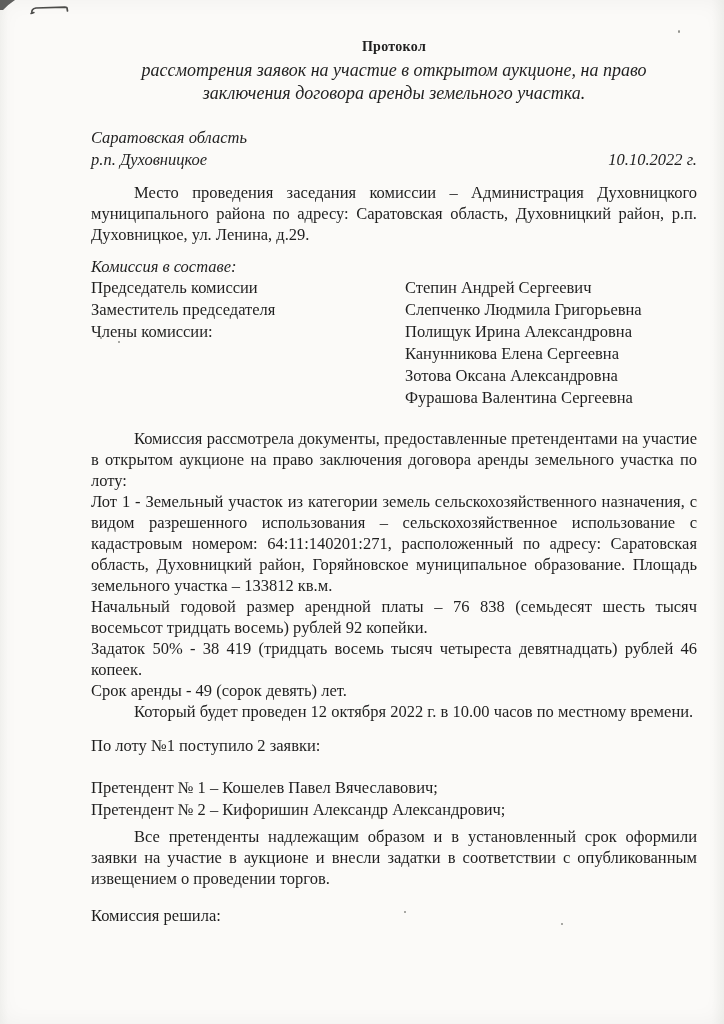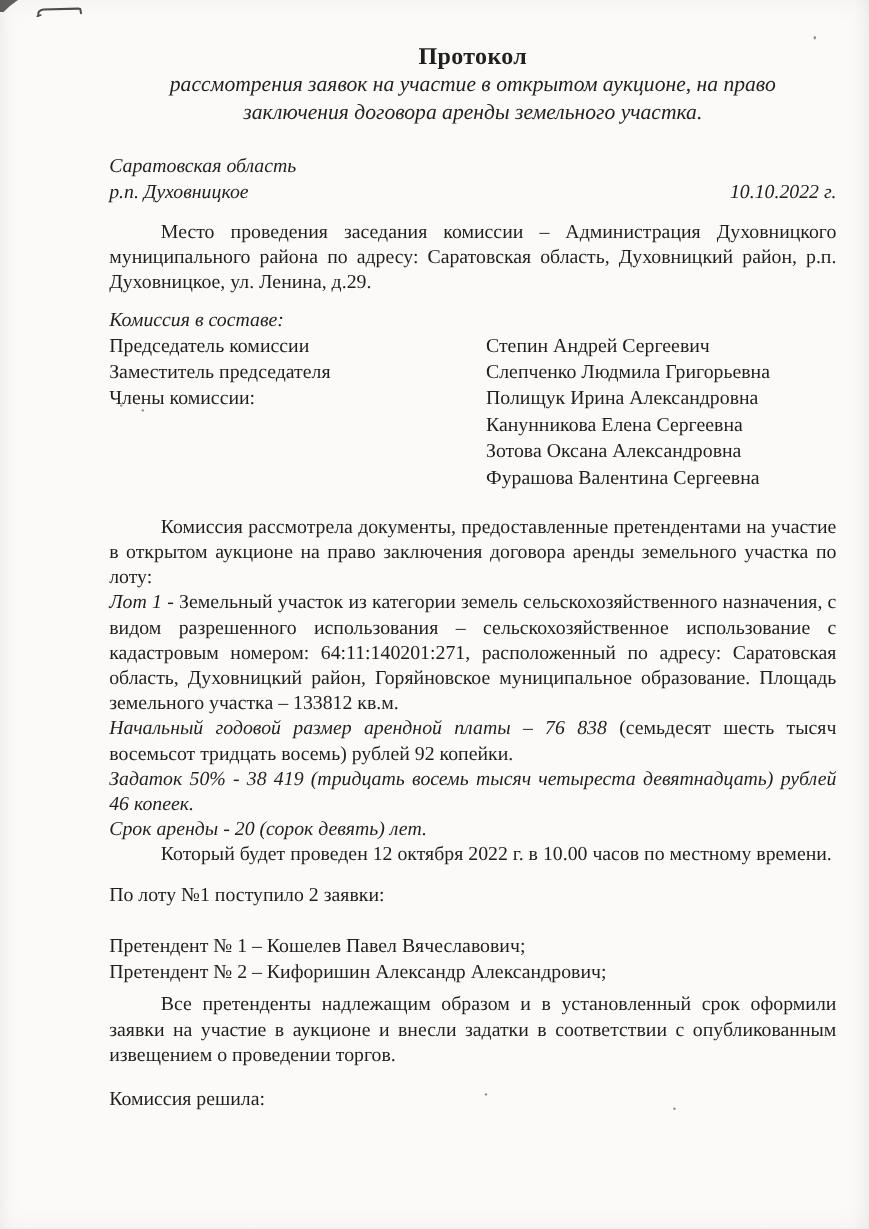--- a/index.html
+++ b/index.html
@@ -27,7 +27,7 @@
     margin-top:36px;
     text-align:center;
     font-weight:bold;
-    font-size:20px;
+    font-size:14px;
     line-height:22px;
     letter-spacing:0.3px;
   }

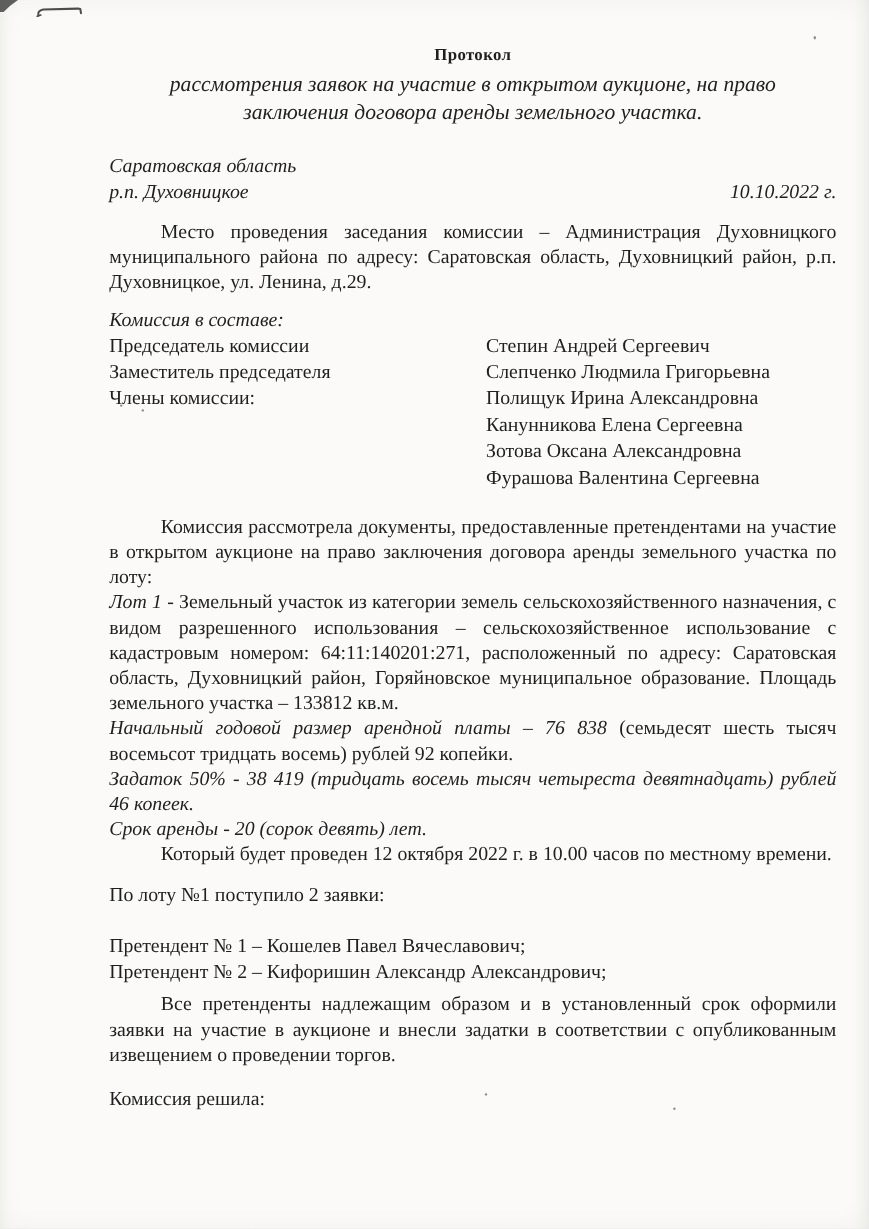--- a/index.html
+++ b/index.html
@@ -75,7 +75,7 @@
   .p-flush{
     text-align:justify;
   }
-  .italic{font-style:italic;}
+  .italic{}
   .applications{margin-top:13px;}
   .applicants{margin-top:21px;}
   .applicants div{line-height:21.5px;}

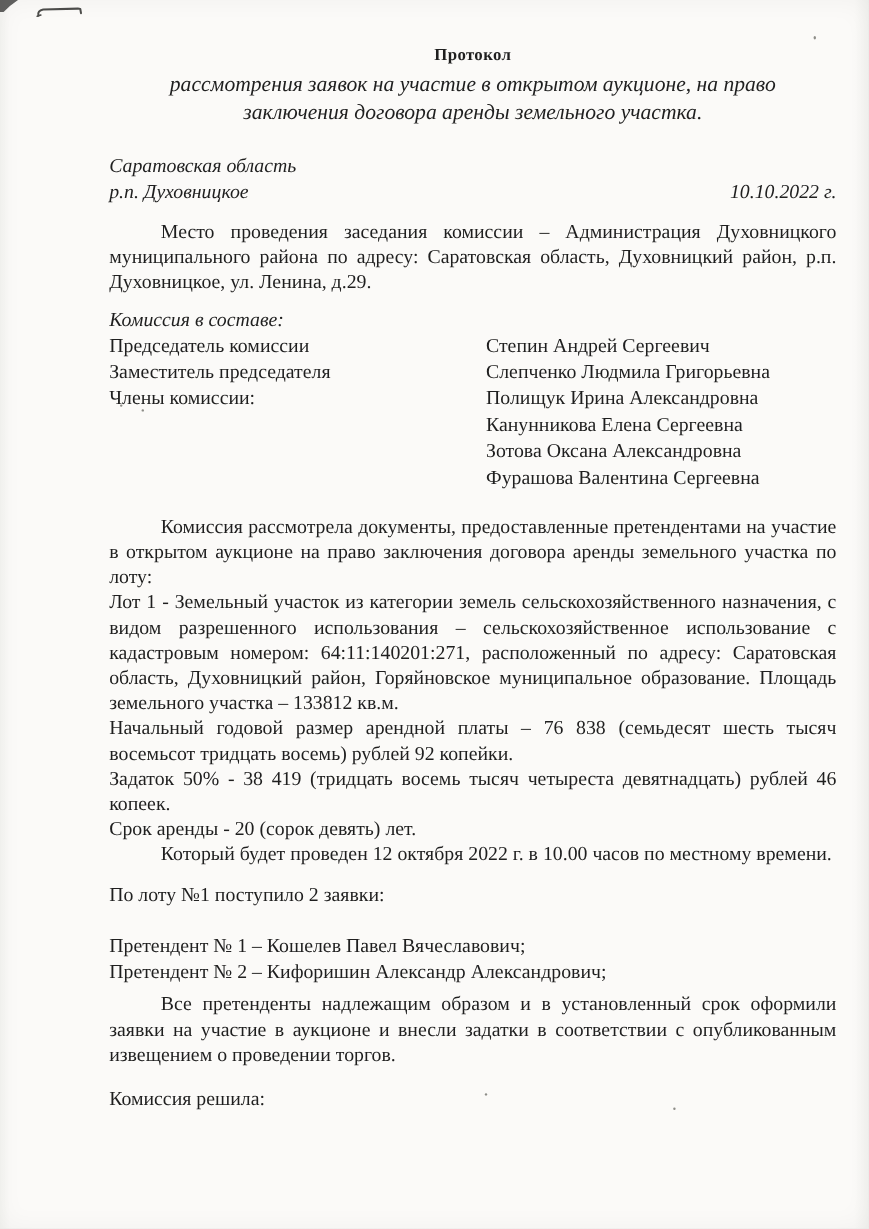--- a/index.html
+++ b/index.html
@@ -171,7 +171,7 @@
       <div class="p-flush"><span class="italic">Лот 1</span><span> - Земельный участок из категории земель сельскохозяйственного назначения, с видом разрешенного использования – сельскохозяйственное использование  с кадастровым номером: 64:11:140201:271, расположенный по адресу: Саратовская область, Духовницкий район, Горяйновское  муниципальное образование. Площадь земельного участка – 133812 кв.м.</span></div>
       <div class="p-flush"><span class="italic">Начальный годовой размер арендной платы – 76 838</span><span> (семьдесят шесть тысяч восемьсот тридцать восемь) рублей 92 копейки.</span></div>
       <div class="p-flush italic">Задаток 50%  - 38 419 (тридцать восемь тысяч четыреста девятнадцать) рублей 46 копеек.</div>
-      <div class="p-flush italic">Срок аренды  - 20 (сорок девять) лет.</div>
+      <div class="p-flush italic">Срок аренды  - 49 (сорок девять) лет.</div>
       <div class="p-indent">Который будет  проведен  12 октября 2022 г. в 10.00 часов по местному времени.</div>
     </div>
 

